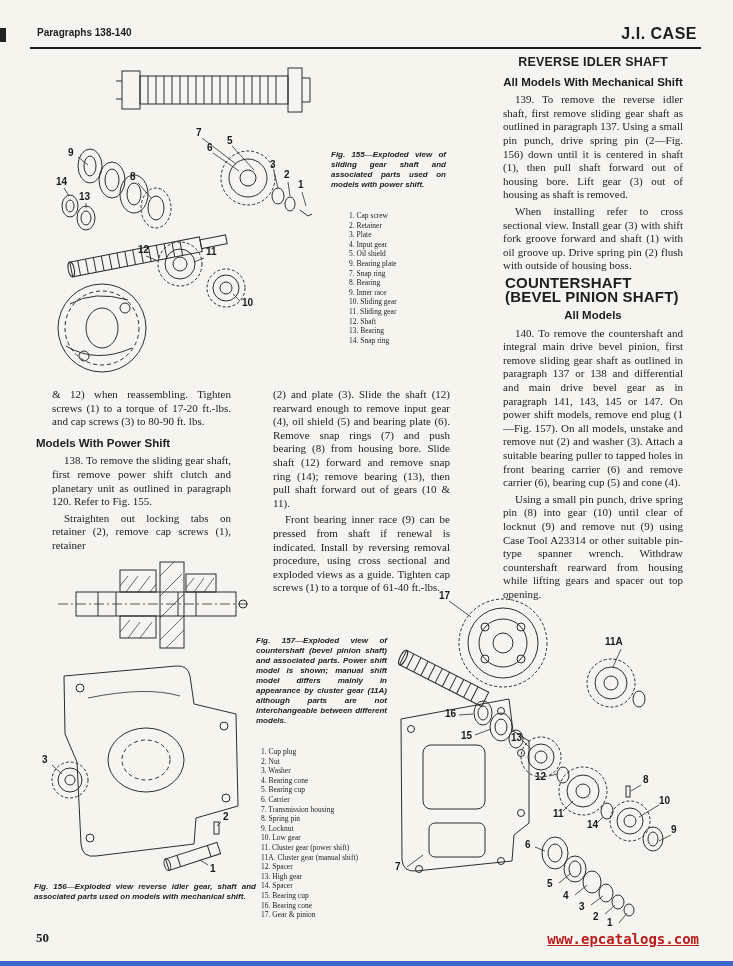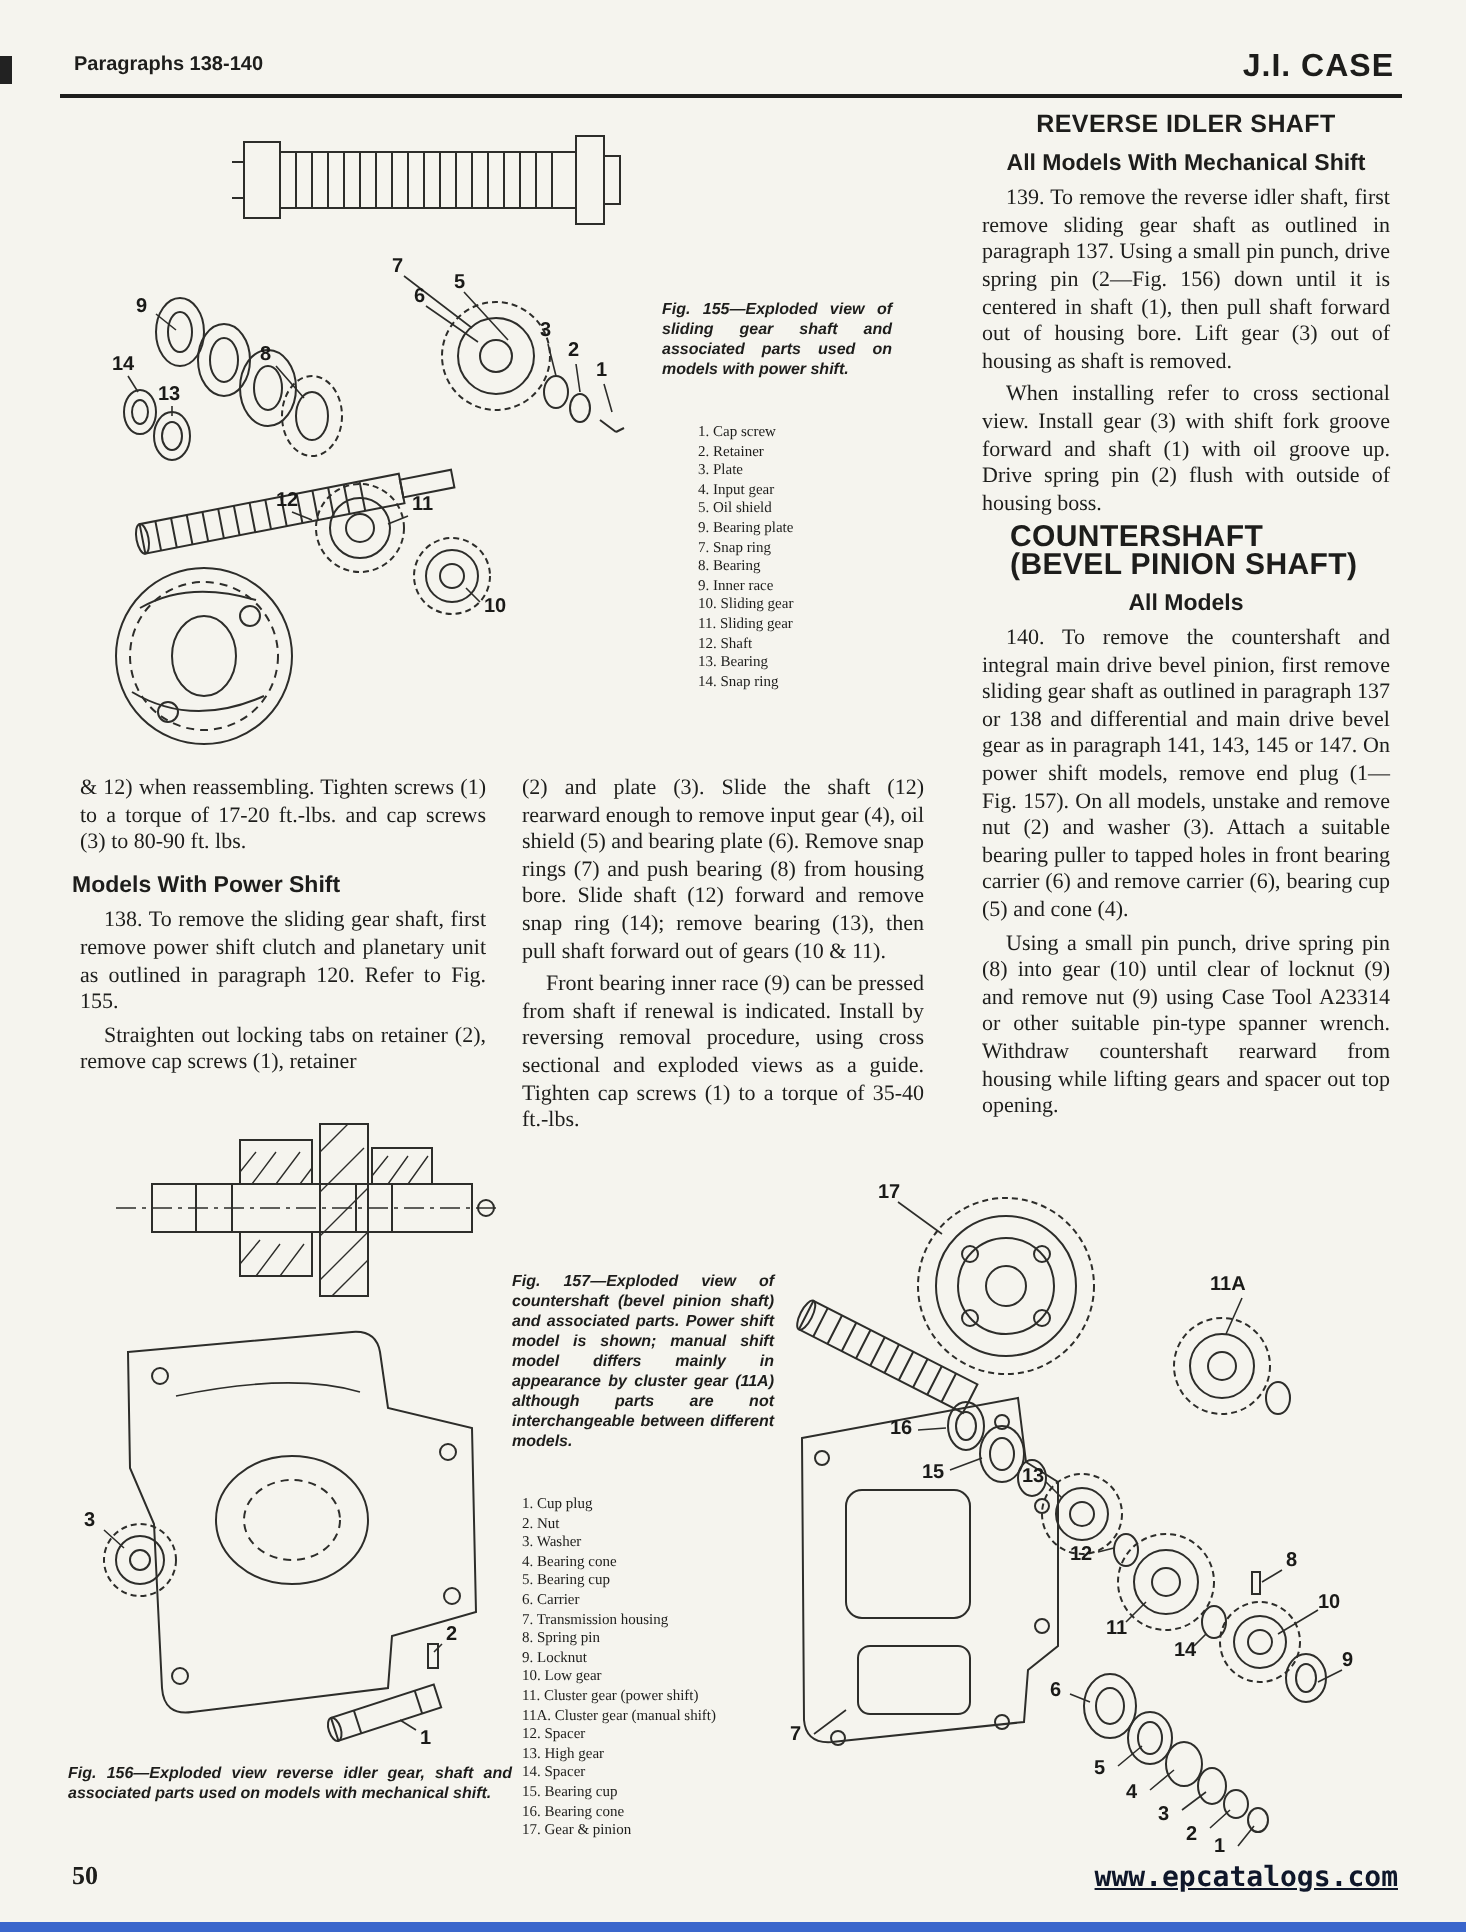--- a/index.html
+++ b/index.html
@@ -11,7 +11,7 @@
   .hrule{position:absolute;left:30px;right:32px;top:47px;height:2px;background:#1d1d1b}
   .artifact{position:absolute;left:0;top:28px;width:6px;height:14px;background:#222}
   .body-col{font-size:11px;line-height:13.6px;text-align:justify}
-  .body-col p{margin:0 4px 3px}
+  .body-col p{margin:0 16px 3px}
   p.ind{text-indent:12px}
   .sans{font-family:"Liberation Sans",sans-serif;font-weight:bold}
   .sec-head{font-size:12.5px;text-align:center;letter-spacing:.2px;margin:2px 0 6px}

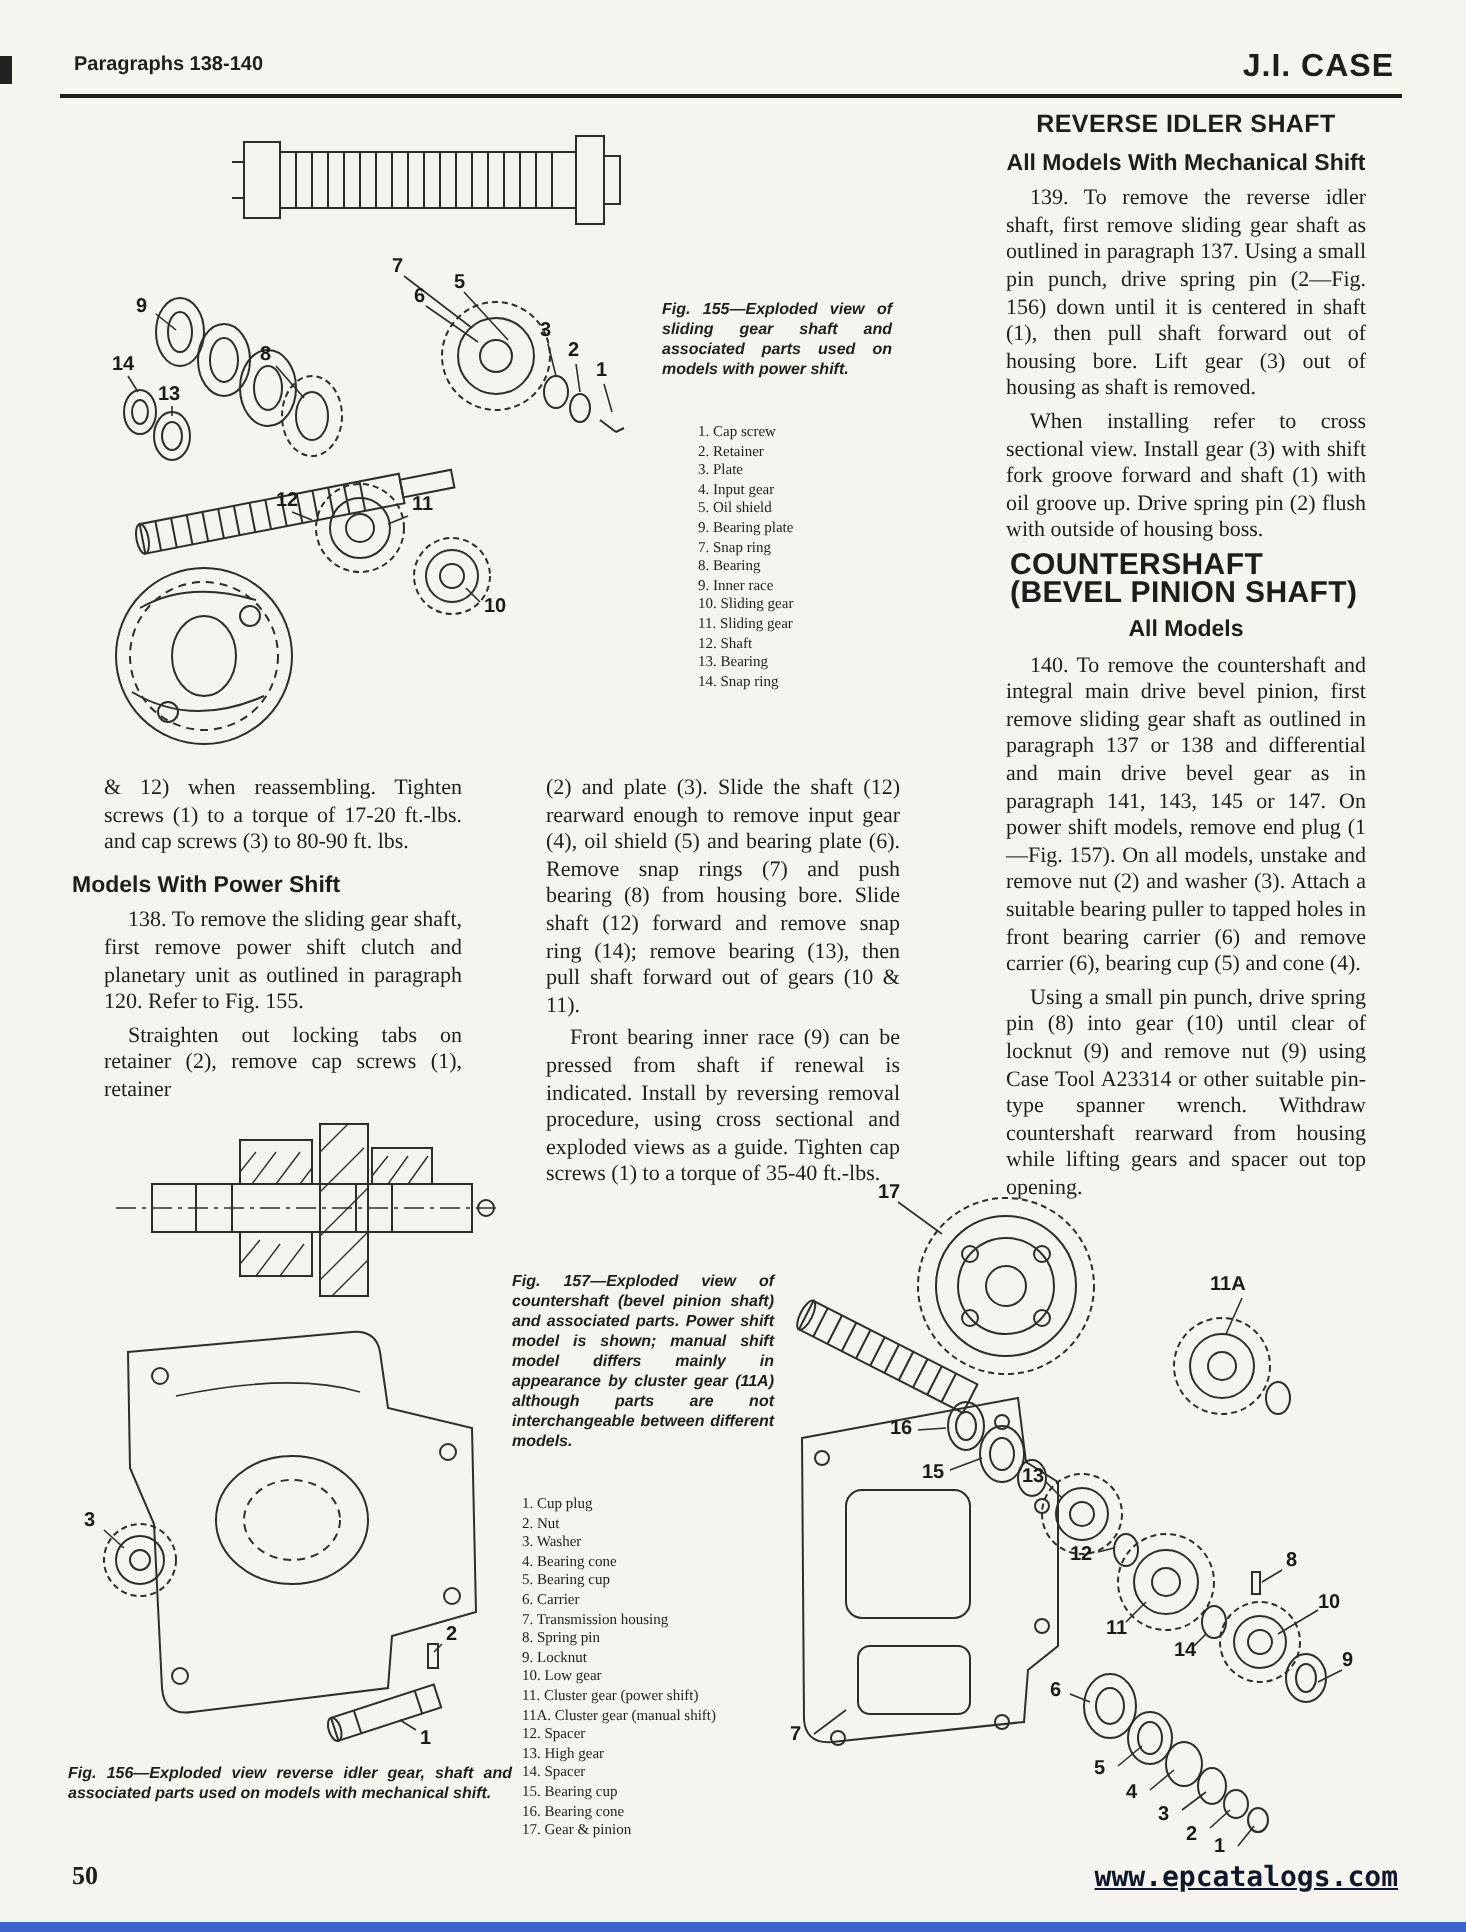--- a/index.html
+++ b/index.html
@@ -138,7 +138,7 @@
 
   <div class="abs body-col" style="left:257px;top:388px;width:209px">
     <p>(2) and plate (3). Slide the shaft (12) rearward enough to remove input gear (4), oil shield (5) and bearing plate (6). Remove snap rings (7) and push bearing (8) from housing bore. Slide shaft (12) forward and remove snap ring (14); remove bearing (13), then pull shaft forward out of gears (10 &amp; 11).</p>
-    <p class="ind">Front bearing inner race (9) can be pressed from shaft if renewal is indicated. Install by reversing removal procedure, using cross sectional and exploded views as a guide. Tighten cap screws (1) to a torque of 35-40 ft.-lbs.</p>
+    <p class="ind">Front bearing inner race (9) can be pressed from shaft if renewal is indicated. Install by reversing removal procedure, using cross sectional and exploded views as a guide. Tighten cap screws (1) to a torque of 61-40 ft.-lbs.</p>
   </div>
 
   <svg class="abs" style="left:28px;top:556px" width="232" height="322" viewBox="0 0 232 322">

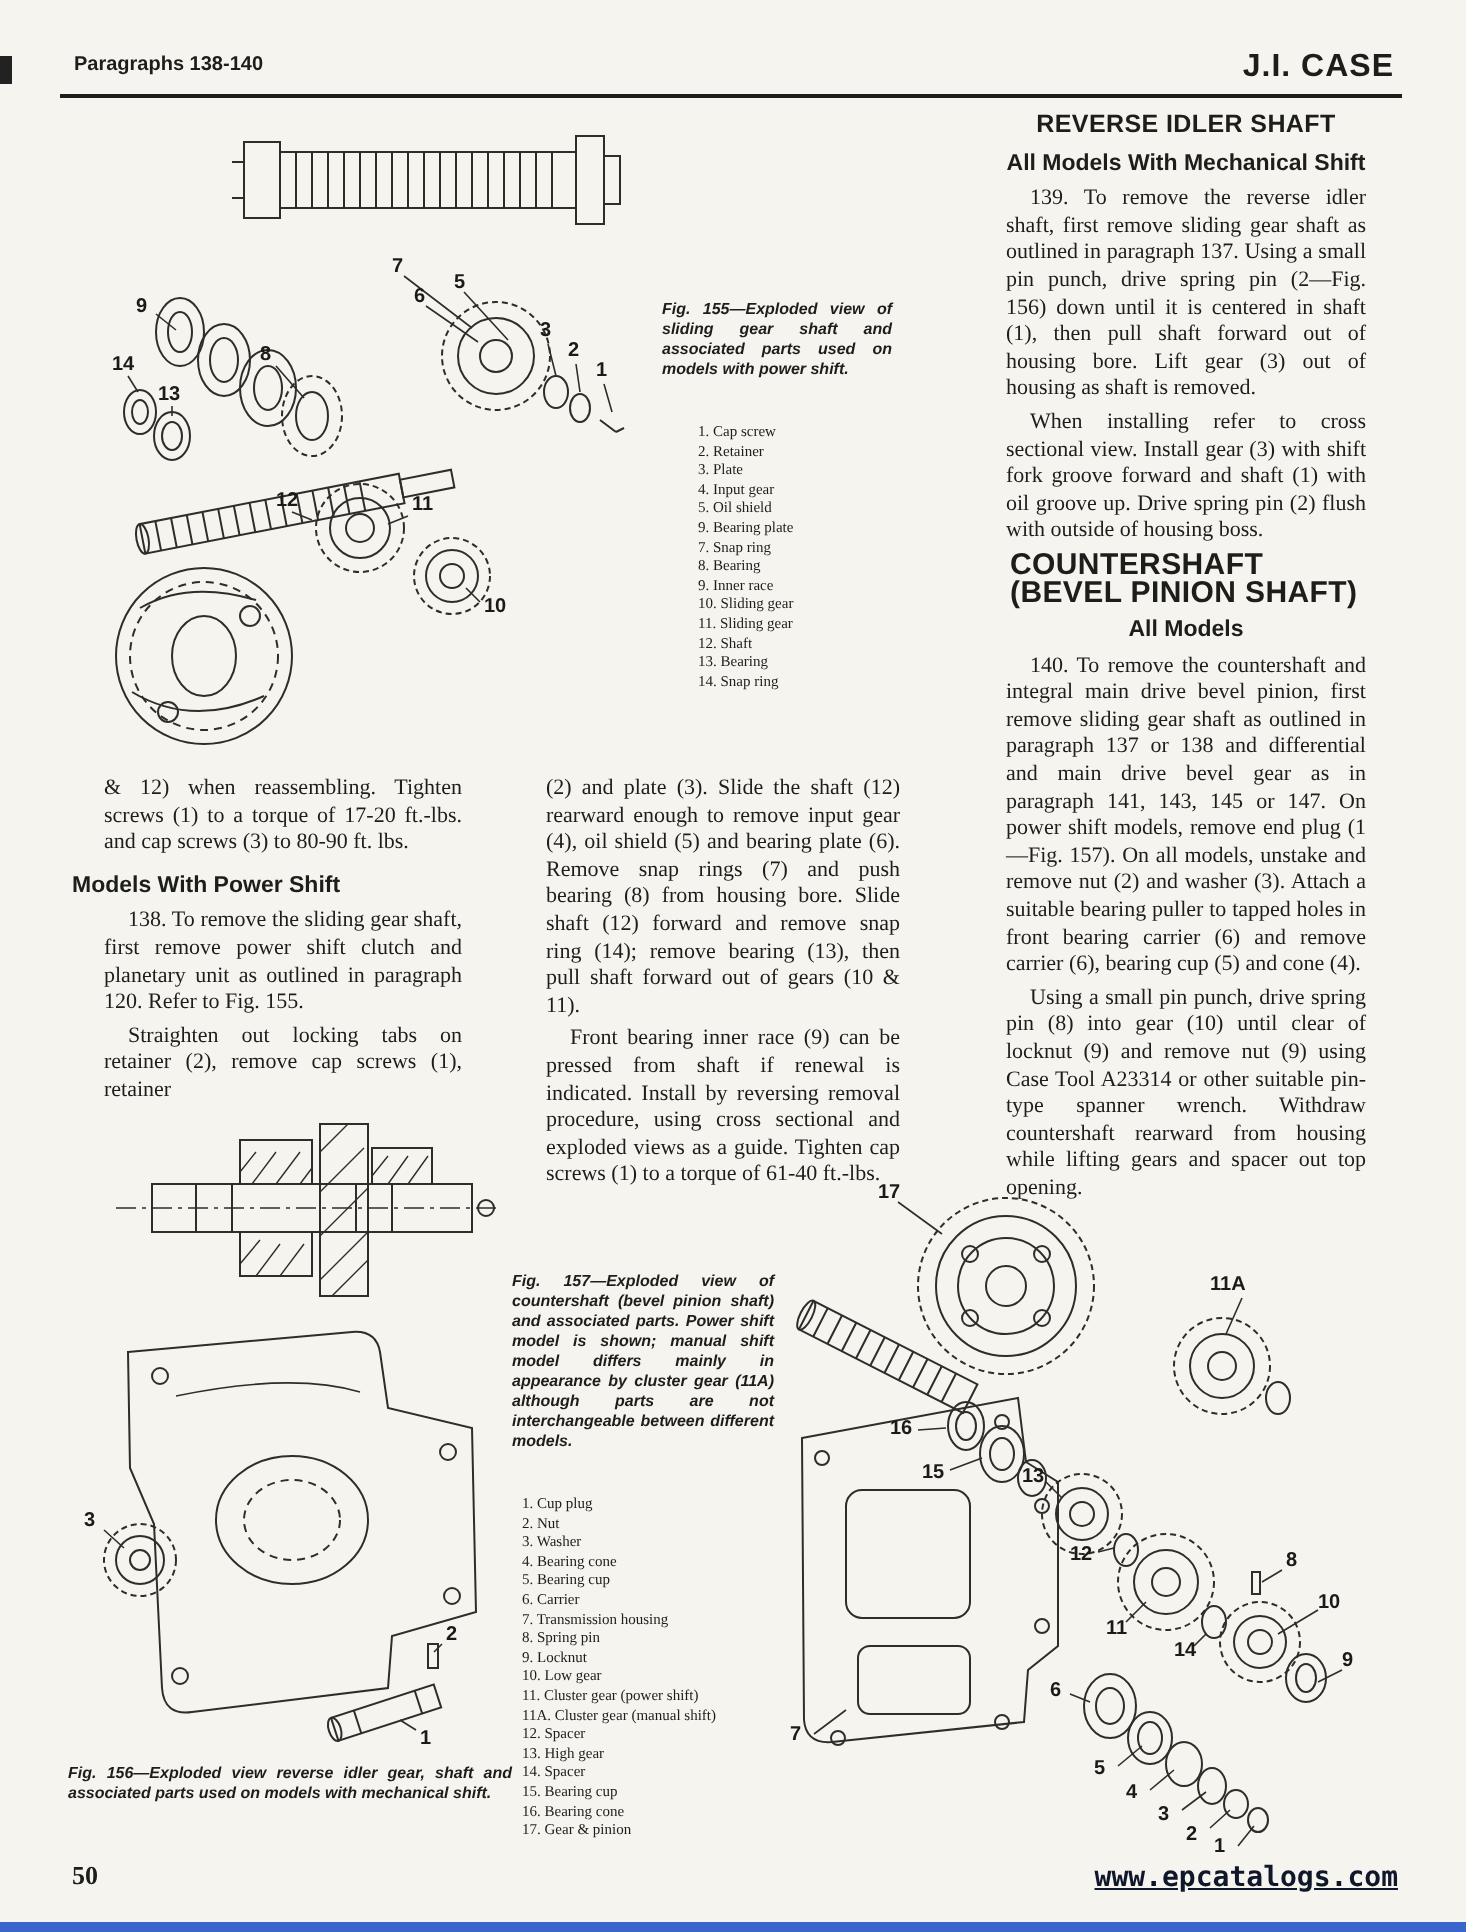--- a/index.html
+++ b/index.html
@@ -23,7 +23,7 @@
   .parts{font-size:7.5px;line-height:9.6px}
   .parts div{white-space:nowrap}
   .pgnum{position:absolute;left:36px;top:930px;font-family:Liberation Serif, serif;font-weight:bold;font-size:13px}
-  .weblink{position:absolute;right:34px;top:931px;font-family:"DejaVu Sans Mono",monospace;font-weight:bold;font-size:14px;color:#0f172a;text-decoration:underline;cursor:pointer}
+  .weblink{position:absolute;right:34px;top:931px;font-family:"DejaVu Sans Mono",monospace;font-weight:bold;font-size:14px;color:#b91c1c;text-decoration:underline;cursor:pointer}
   .bluebar{position:absolute;left:0;right:0;bottom:0;height:5px;background:#3a66cc}
   svg{display:block}
 </style>

